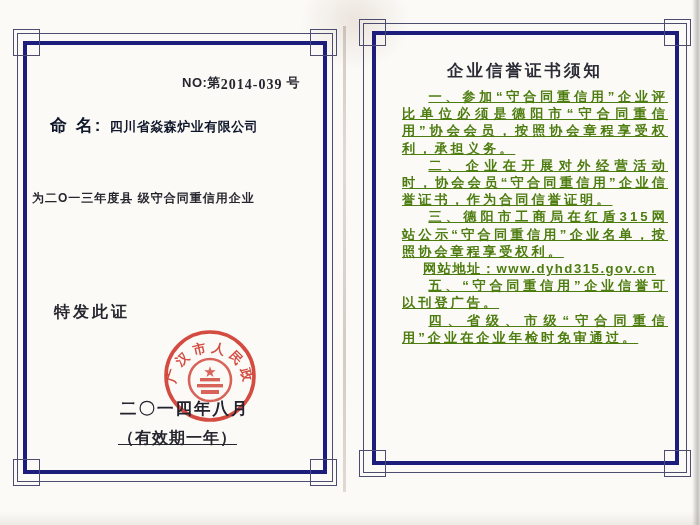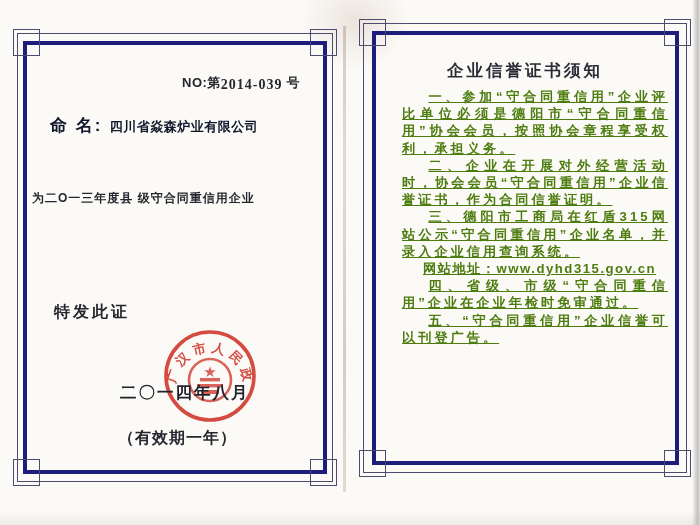--- a/index.html
+++ b/index.html
@@ -174,7 +174,7 @@
     <div class="notice">
       <p>一、参加“守合同重信用”企业评比单位必须是德阳市“守合同重信用”协会会员，按照协会章程享受权利，承担义务。</p>
       <p>二、企业在开展对外经营活动时，协会会员“守合同重信用”企业信誉证书，作为合同信誉证明。</p>
-      <p>三、德阳市工商局在红盾315网站公示“守合同重信用”企业名单，并录入企业信用查询系统。</p>
+      <p>三、德阳市工商局在红盾315网站公示“守合同重信用”企业名单，按照协会章程享受权利。</p>
       <p class="web">网站地址：www.dyhd315.gov.cn</p>
       <p>四、省级、市级“守合同重信用”企业在企业年检时免审通过。</p>
       <p>五、“守合同重信用”企业信誉可以刊登广告。</p>

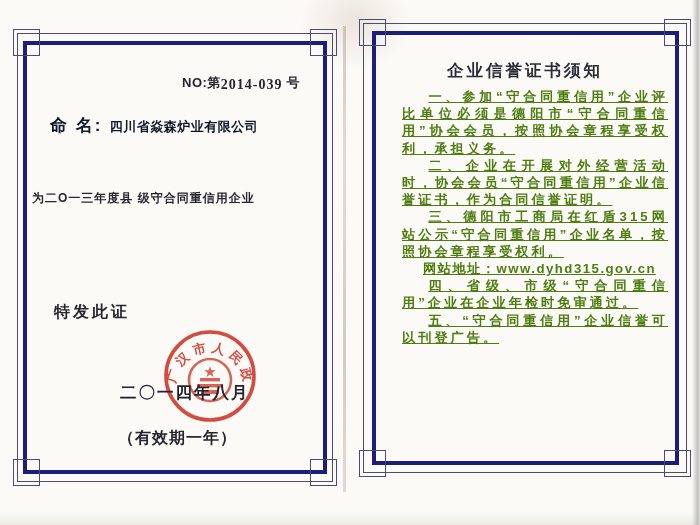--- a/index.html
+++ b/index.html
@@ -176,8 +176,8 @@
       <p>二、企业在开展对外经营活动时，协会会员“守合同重信用”企业信誉证书，作为合同信誉证明。</p>
       <p>三、德阳市工商局在红盾315网站公示“守合同重信用”企业名单，按照协会章程享受权利。</p>
       <p class="web">网站地址：www.dyhd315.gov.cn</p>
+      <p>五、“守合同重信用”企业信誉可以刊登广告。</p>
       <p>四、省级、市级“守合同重信用”企业在企业年检时免审通过。</p>
-      <p>五、“守合同重信用”企业信誉可以刊登广告。</p>
     </div>
   </div>
 

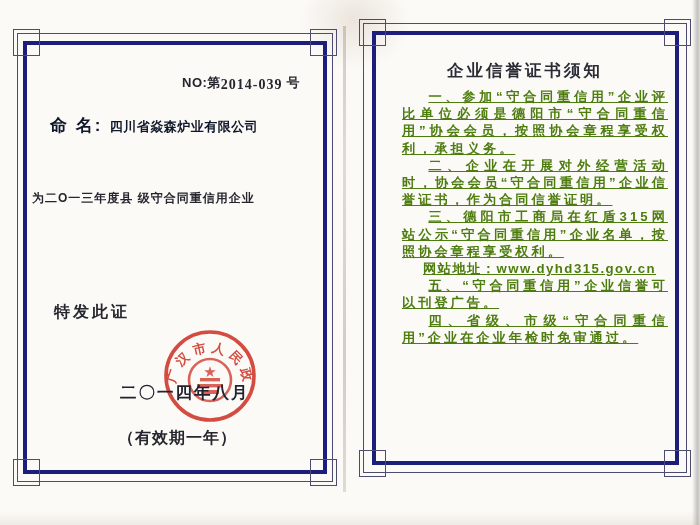--- a/index.html
+++ b/index.html
@@ -66,7 +66,7 @@
     opacity:.93;z-index:1;
   }
   .date-line{
-    position:absolute;left:106px;top:352px;
+    position:absolute;left:106px;top:368px;
     font-size:16.5px;font-weight:bold;color:#23232f;
     letter-spacing:2px;white-space:nowrap;z-index:2;
   }

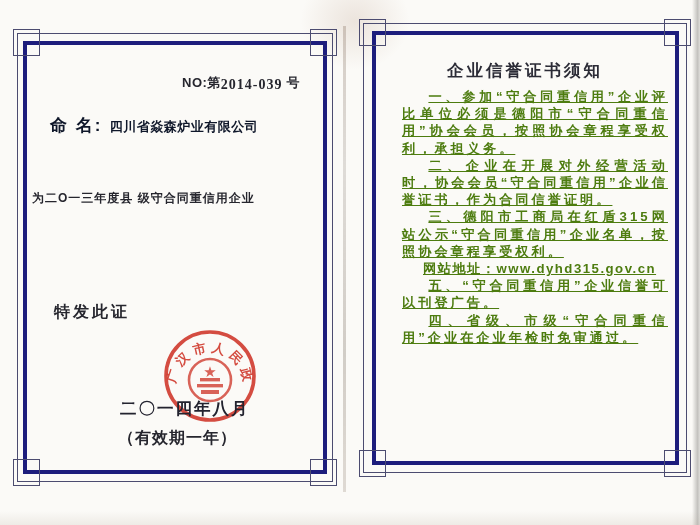--- a/index.html
+++ b/index.html
@@ -74,6 +74,7 @@
     position:absolute;left:104px;top:398px;
     font-size:16px;font-weight:bold;color:#26262e;letter-spacing:1px;
     white-space:nowrap;
+    text-decoration:underline;
   }
 
   

